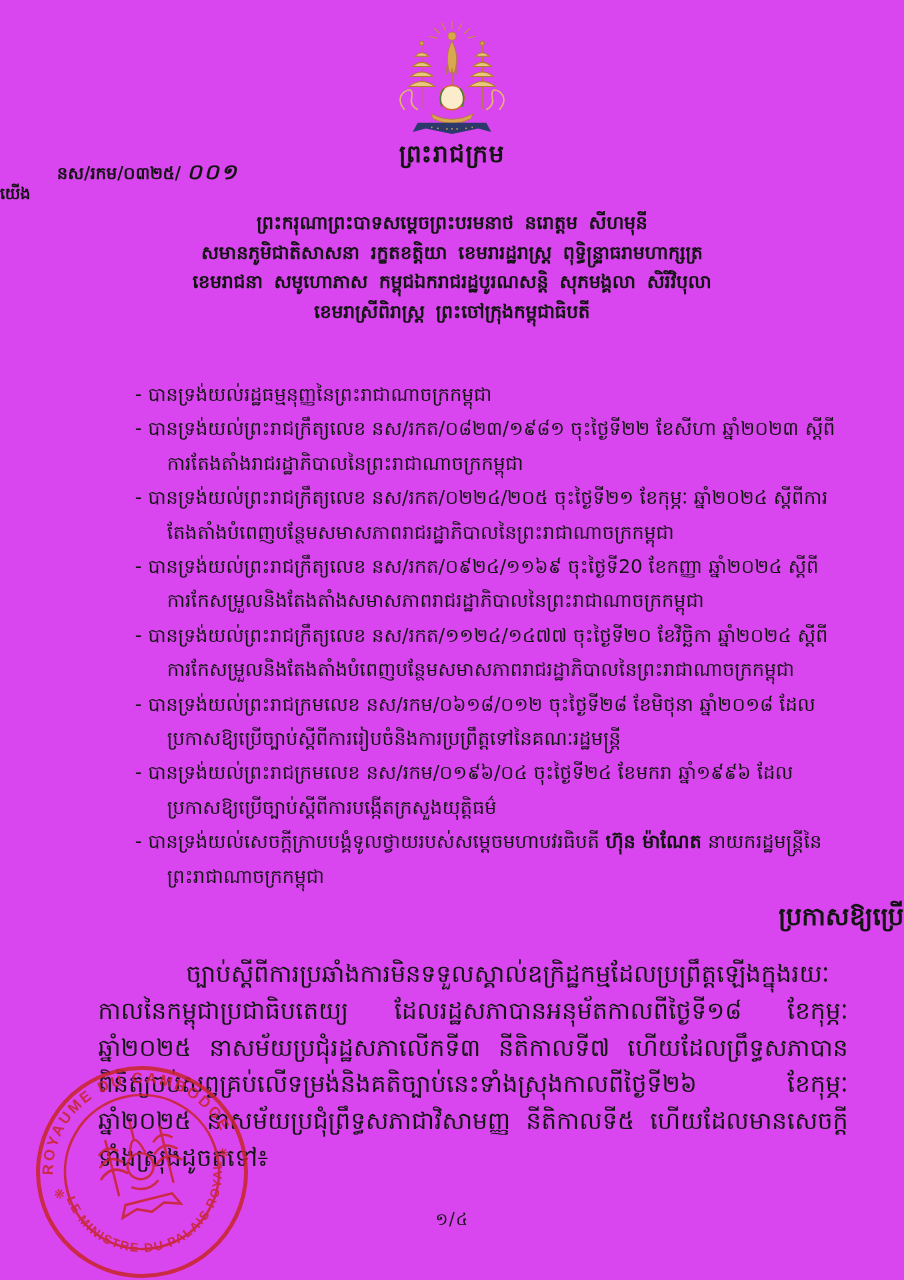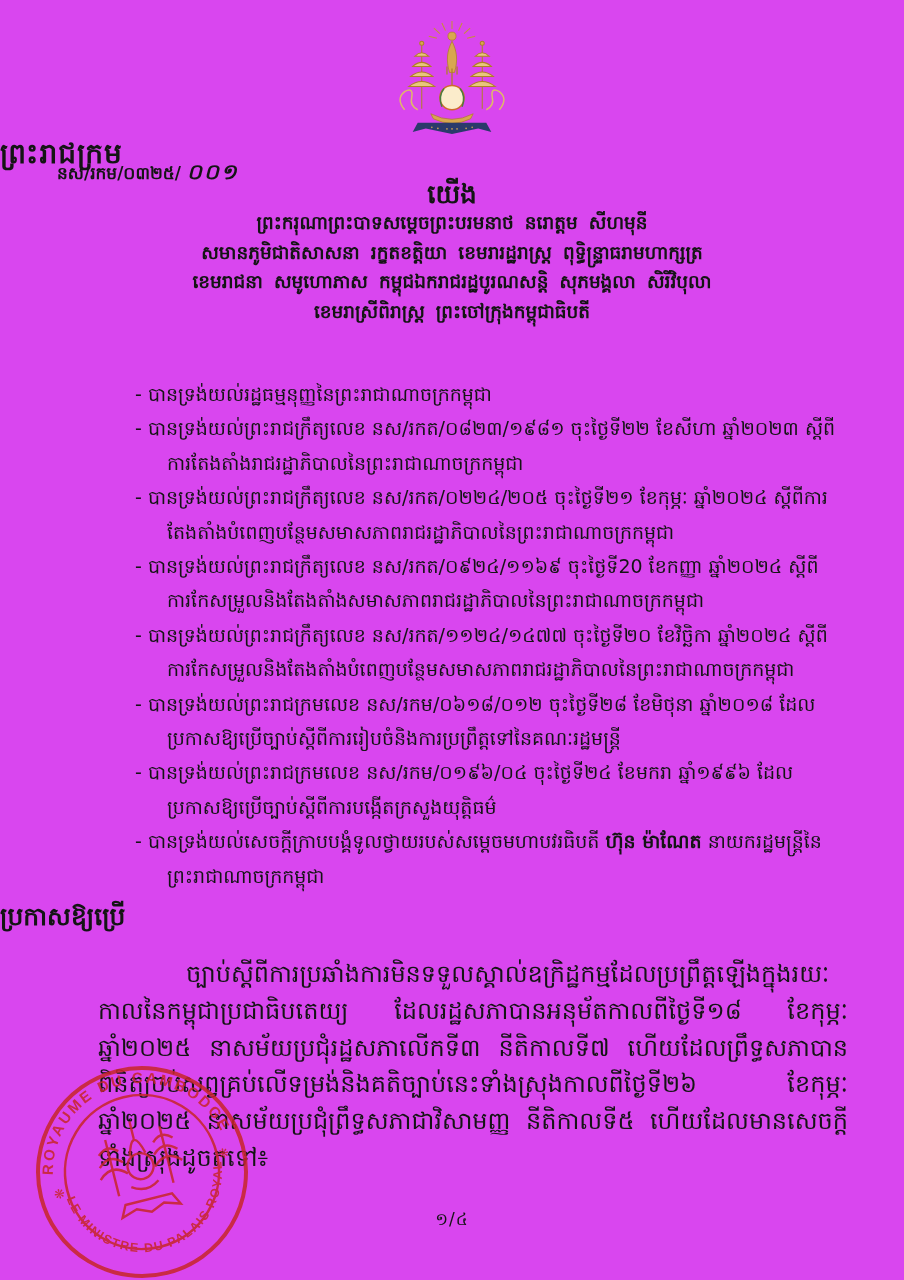--- a/index.html
+++ b/index.html
@@ -19,7 +19,7 @@
   }
   .doc-title {
     position:absolute; top:134px; left:0; width:100%;
-    text-align:left; font-weight:bold; font-size:28px; line-height:40px;
+    text-align:center; font-weight:bold; font-size:24px; line-height:40px;
     letter-spacing:1px;
   }
   .doc-we {

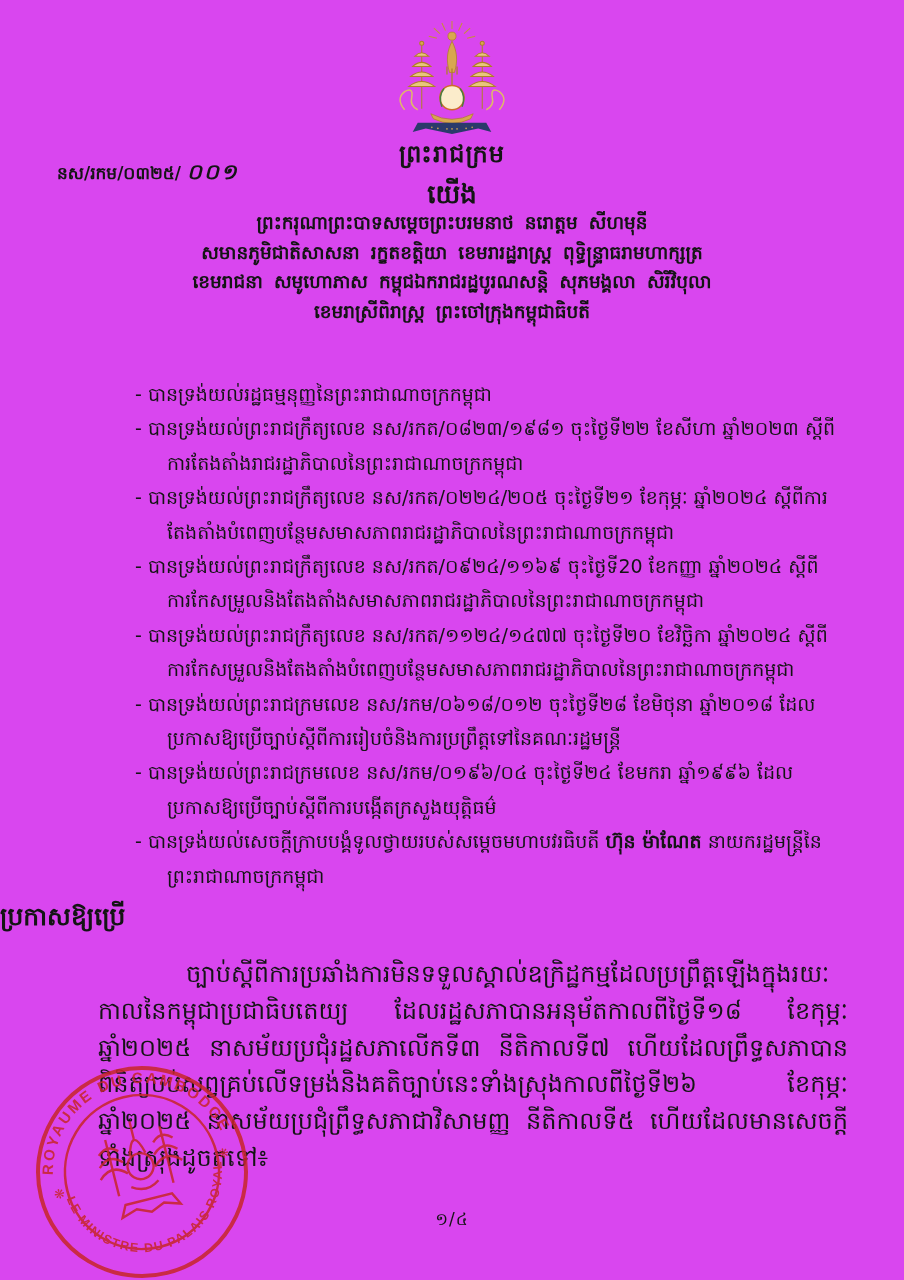--- a/index.html
+++ b/index.html
@@ -24,7 +24,7 @@
   }
   .doc-we {
     position:absolute; top:177px; left:0; width:100%;
-    text-align:center; font-weight:bold; font-size:26px; line-height:34px;
+    font-weight:bold; font-size:16px; line-height:34px;
   }
   .reference {
     position:absolute; top:158px; left:57px;

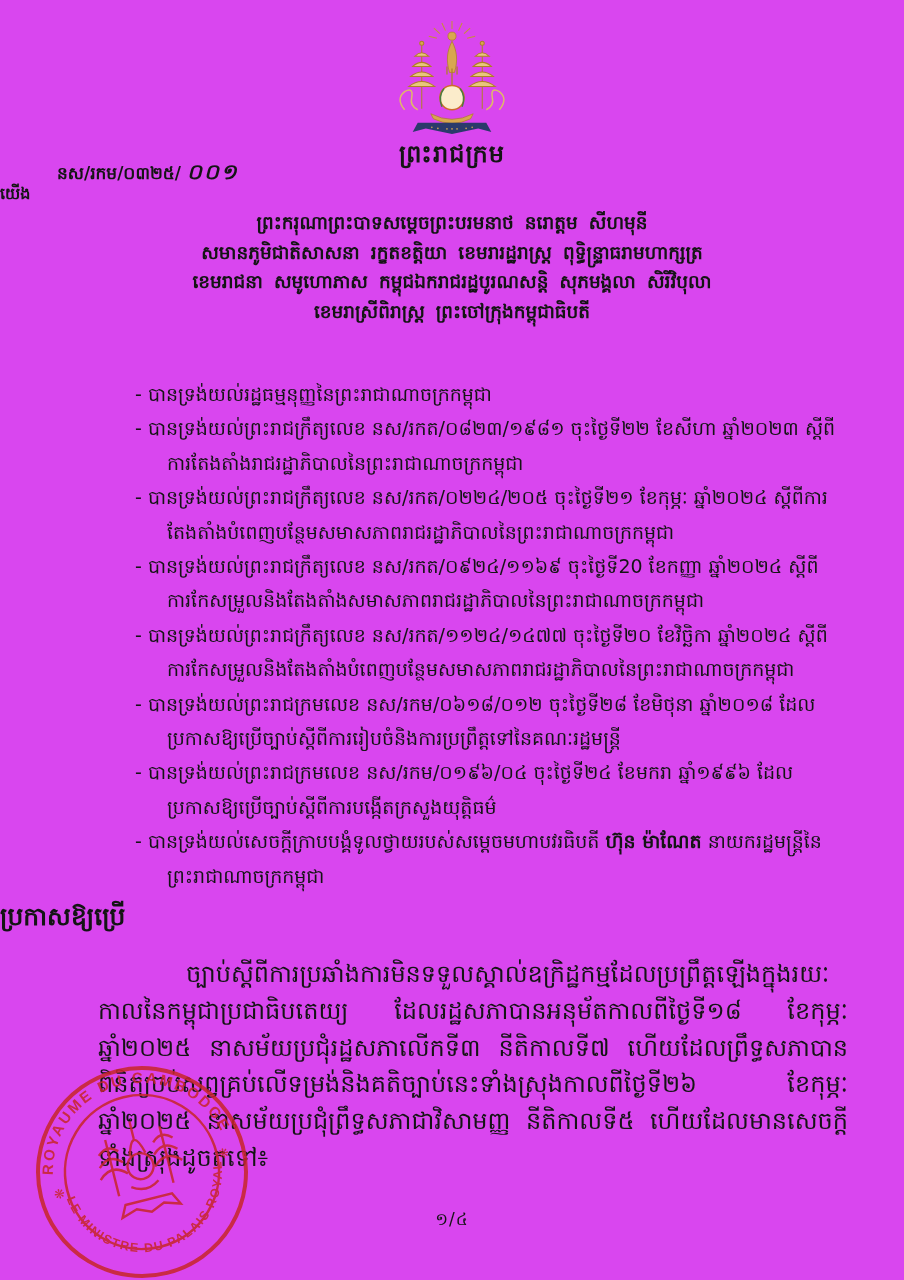--- a/index.html
+++ b/index.html
@@ -50,7 +50,7 @@
   .preamble .seg-bold { font-weight:bold; }
   .promulgation-heading {
     position:absolute; top:901px; left:0; width:100%;
-    text-align:left; font-weight:bold; font-size:25px;
+    text-align:right; font-weight:bold; font-size:25px;
   }
   .body-par {
     position:absolute; top:956px; left:62px; right:56px;

